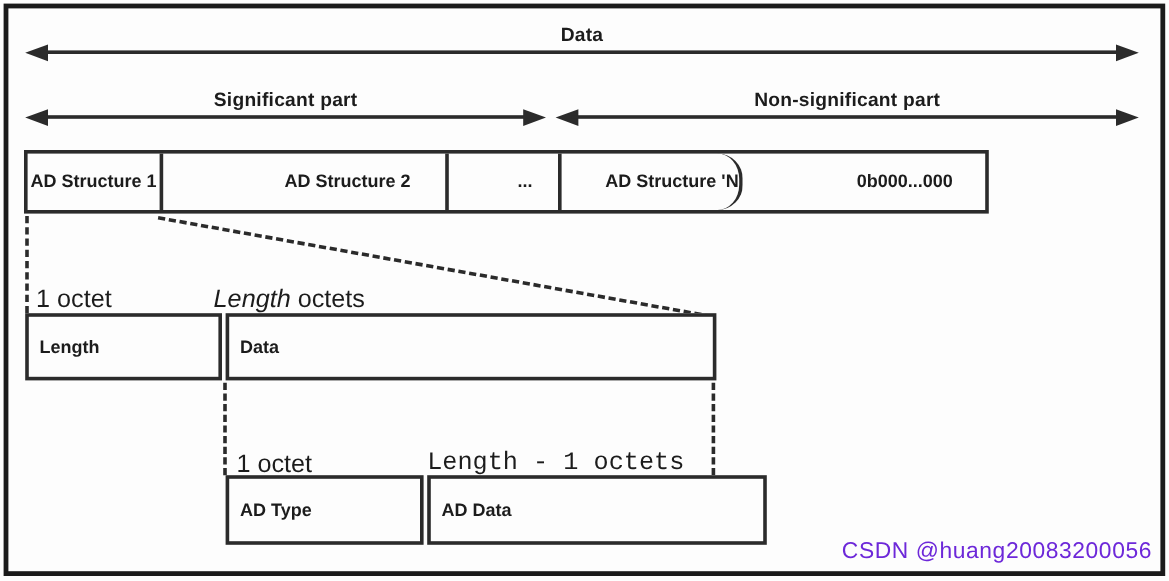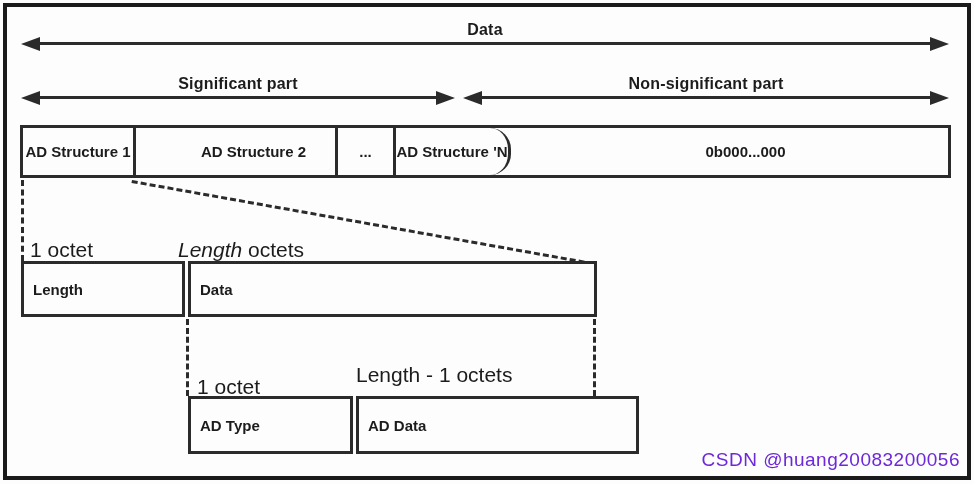--- a/index.html
+++ b/index.html
@@ -59,7 +59,7 @@
     <div class="ah ah-r"></div>
   </div>
 
-  <div class="row" style="left:20px;top:125px;width:931px;height:53px;box-sizing:border-box;">
+  <div class="row" style="left:20px;top:125px;width:804px;height:53px;box-sizing:border-box;gap:36px;">
     <div class="cell" style="flex:0 0 110px;">AD Structure 1</div>
     <div class="cell" style="flex:0 0 163px;padding-left:36px;">AD Structure 2</div>
     <div class="cell" style="flex:0 0 55px;">...</div>

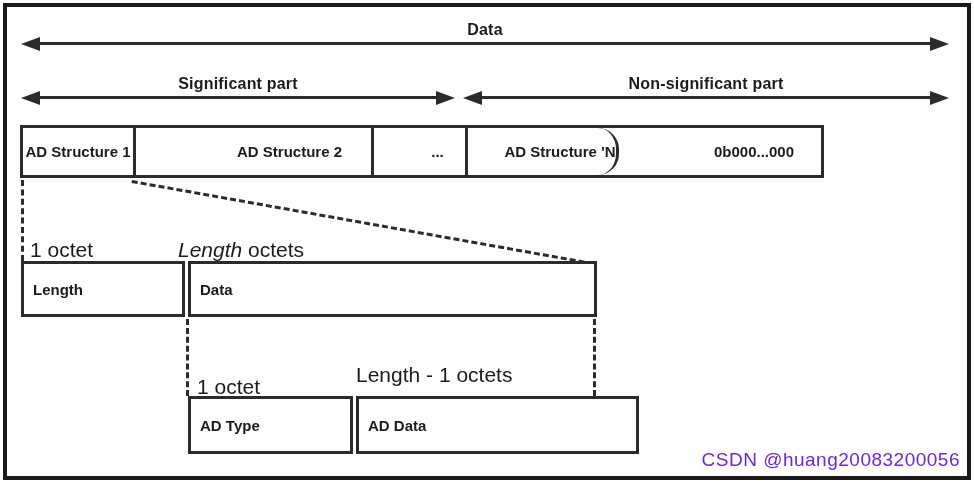--- a/index.html
+++ b/index.html
@@ -80,7 +80,7 @@
   <div class="vdash" style="left:593px;top:319px;height:77px;"></div>
 
   <div class="caption" style="left:197px;top:375px;">1 octet</div>
-  <div class="caption" style="left:356px;top:363px;">Length - 1 octets</div>
+  <div class="caption" style="left:356px;top:375px;font-family:Liberation Mono, monospace;">Length - 1 octets</div>
 
   <div class="box" style="left:188px;top:396px;width:165px;height:58px;">AD Type</div>
   <div class="box" style="left:356px;top:396px;width:283px;height:58px;">AD Data</div>

